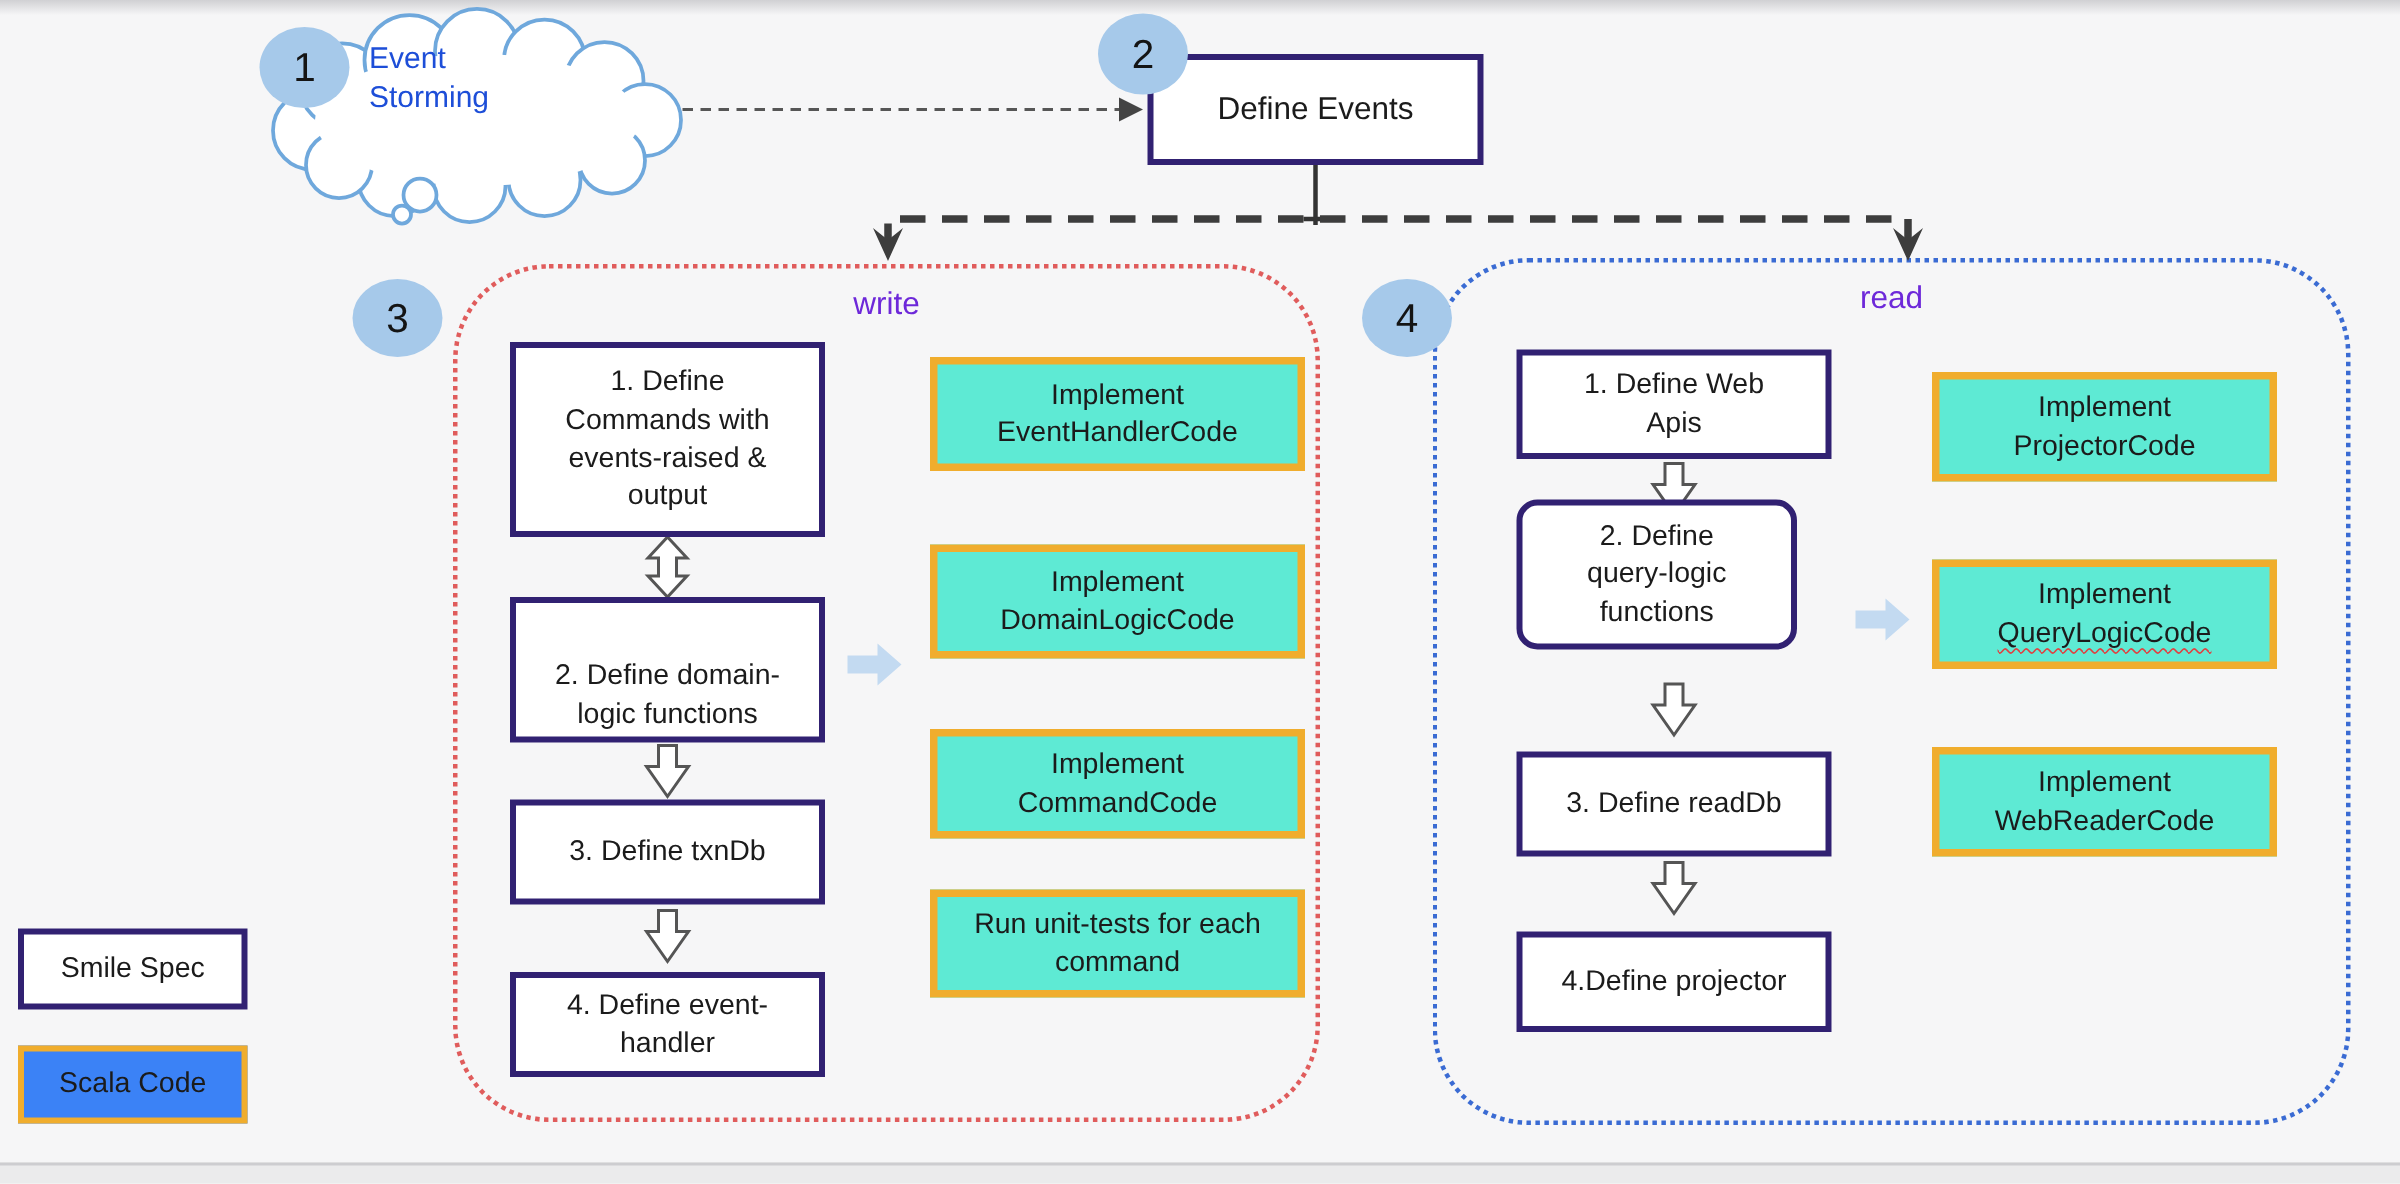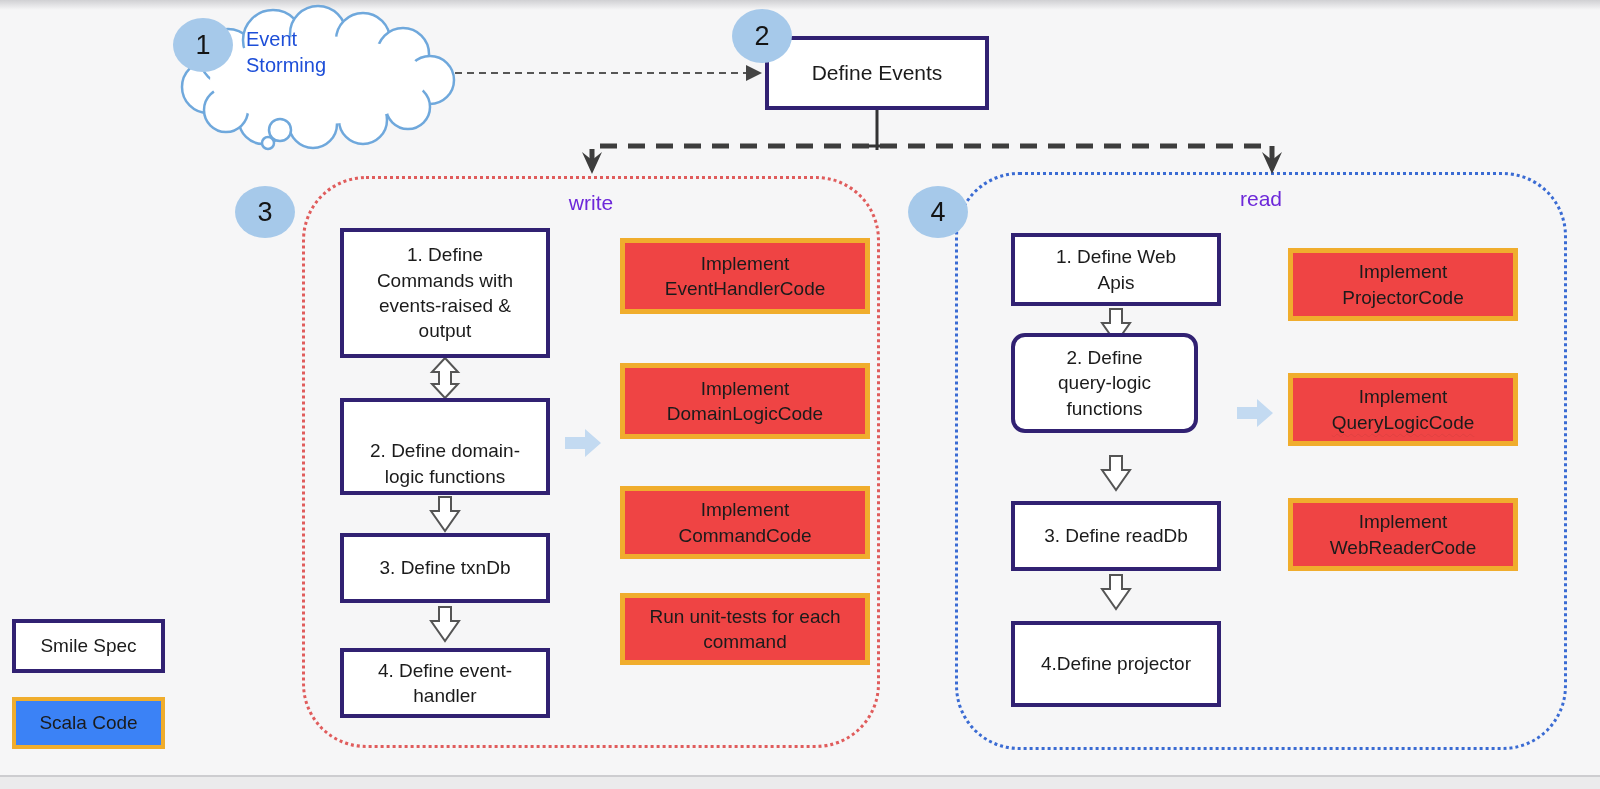--- a/index.html
+++ b/index.html
@@ -52,7 +52,7 @@
   }
   
   .code-box{
-    position:absolute;background:#ef4444;
+    position:absolute;background:#5eead4;
     border:5px solid var(--code-border);
     display:flex;align-items:center;justify-content:center;
     text-align:center;font-size:19px;line-height:1.34;

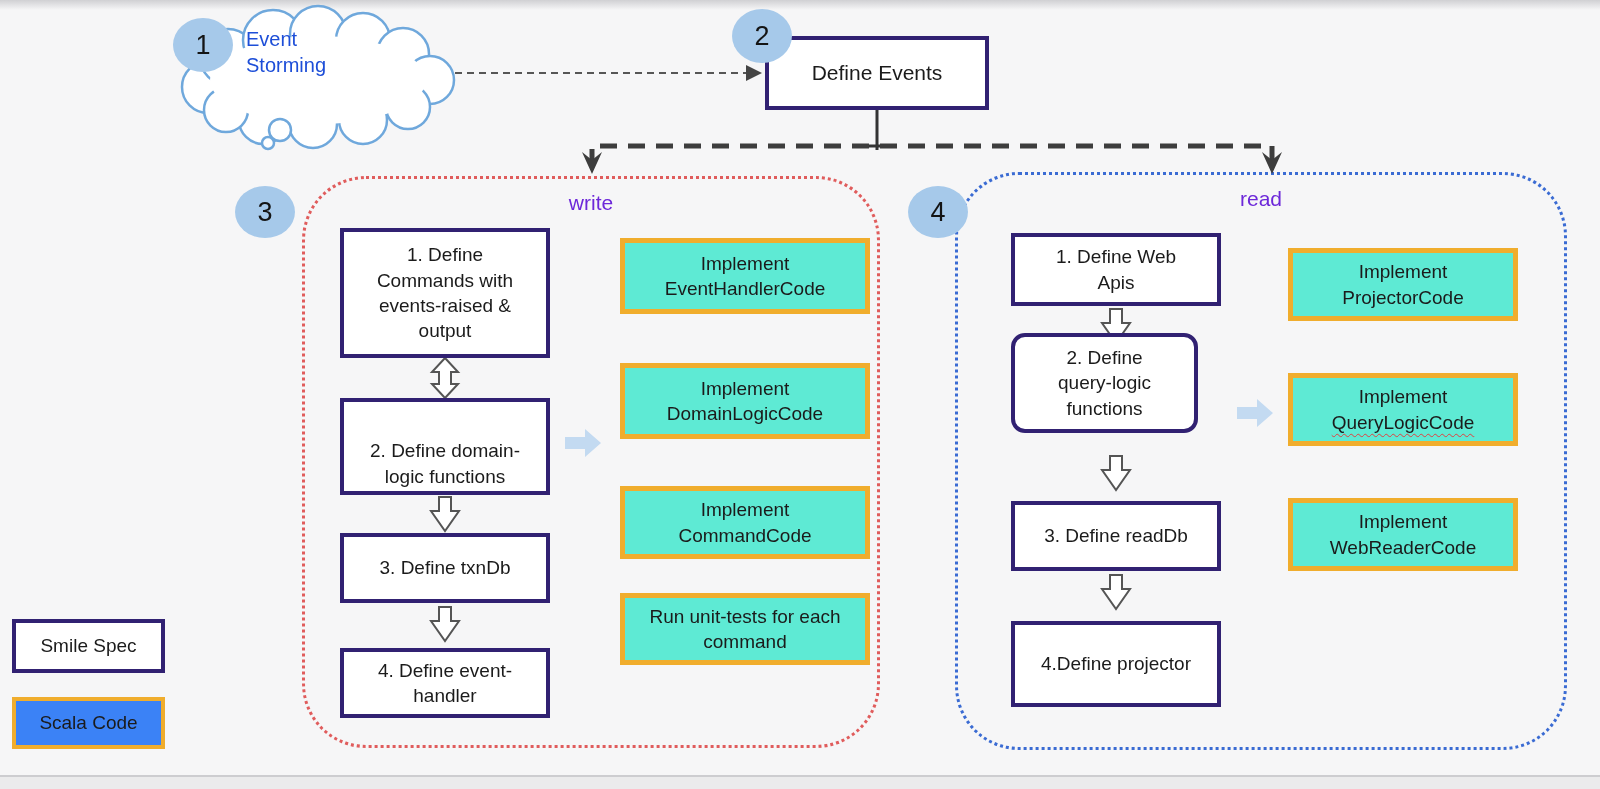--- a/index.html
+++ b/index.html
@@ -246,7 +246,7 @@
     <path d="M11,2 H23 V16 H31 L17,36 L3,16 H11 Z" fill="#ffffff" stroke="#555555" stroke-width="2"></path>
   </svg>
 
-  <div class="spec-box" style="left:53px;top:446px;width:210px;height:86px;">
+  <div class="spec-box" style="left:53px;top:446px;width:210px;height:67px;">
     <span class="nowrap">4.Define projector</span>
   </div>
 

